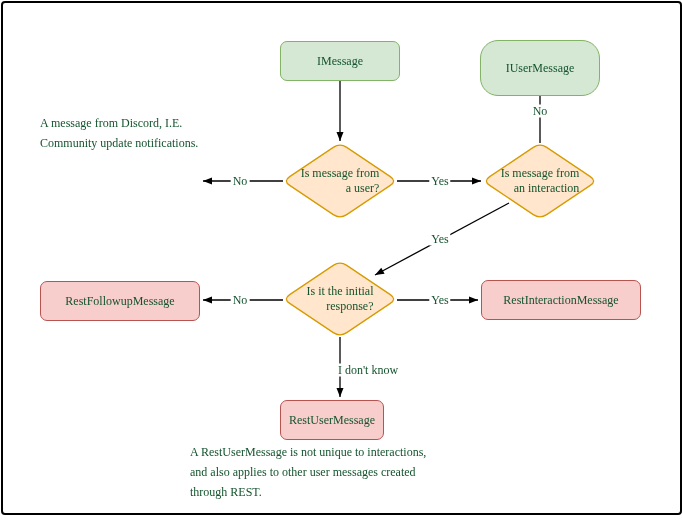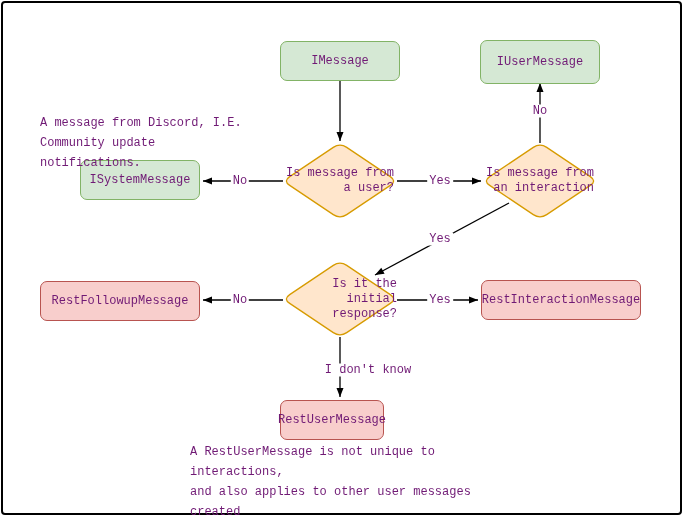--- a/index.html
+++ b/index.html
@@ -8,8 +8,8 @@
     width: 682px;
     height: 522px;
     background: #ffffff;
-    font-family: Liberation Mono, monospace;
-    color: #701a75;
+    font-family: Liberation Serif, serif;
+    color: #14532d;
     overflow: hidden;
   }
   .canvas-border {

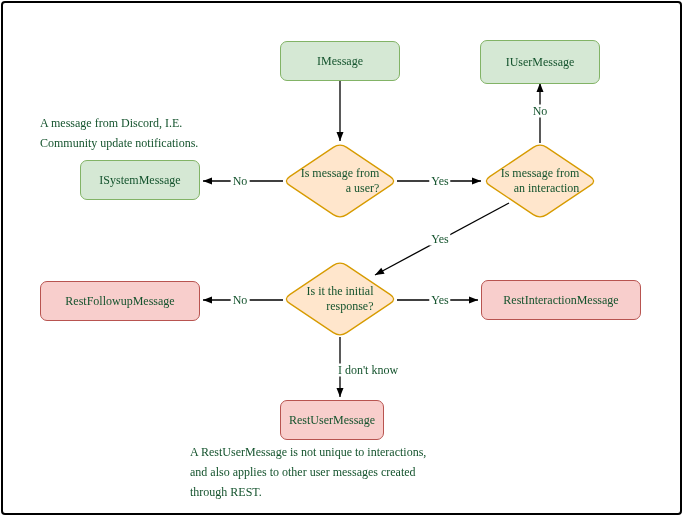--- a/index.html
+++ b/index.html
@@ -93,7 +93,7 @@
 
   <div class="node node-green" style="left:280px; top:41px; width:120px; height:40px;">IMessage</div>
 
-  <div class="node node-green" style="left:480px; top:40px; width:120px; height:44px;">IUserMessage</div>
+  <div class="node node-green" style="left:480px; top:40px; width:120px; height:56px;border-radius:18px;">IUserMessage</div>
 
   <div class="node node-green" style="left:80px; top:160px; width:120px; height:40px;">ISystemMessage</div>
 

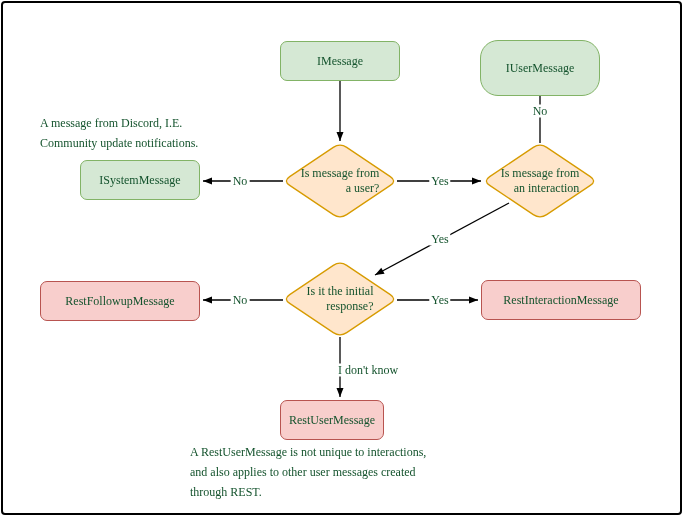--- a/index.html
+++ b/index.html
@@ -95,7 +95,6 @@
 
   <div class="node node-green" style="left:480px; top:40px; width:120px; height:56px;border-radius:18px;">IUserMessage</div>
 
-  <div class="node node-green" style="left:80px; top:160px; width:120px; height:40px;">ISystemMessage</div>
 
   <div class="node node-red" style="left:40px; top:281px; width:160px; height:40px;">RestFollowupMessage</div>
 

